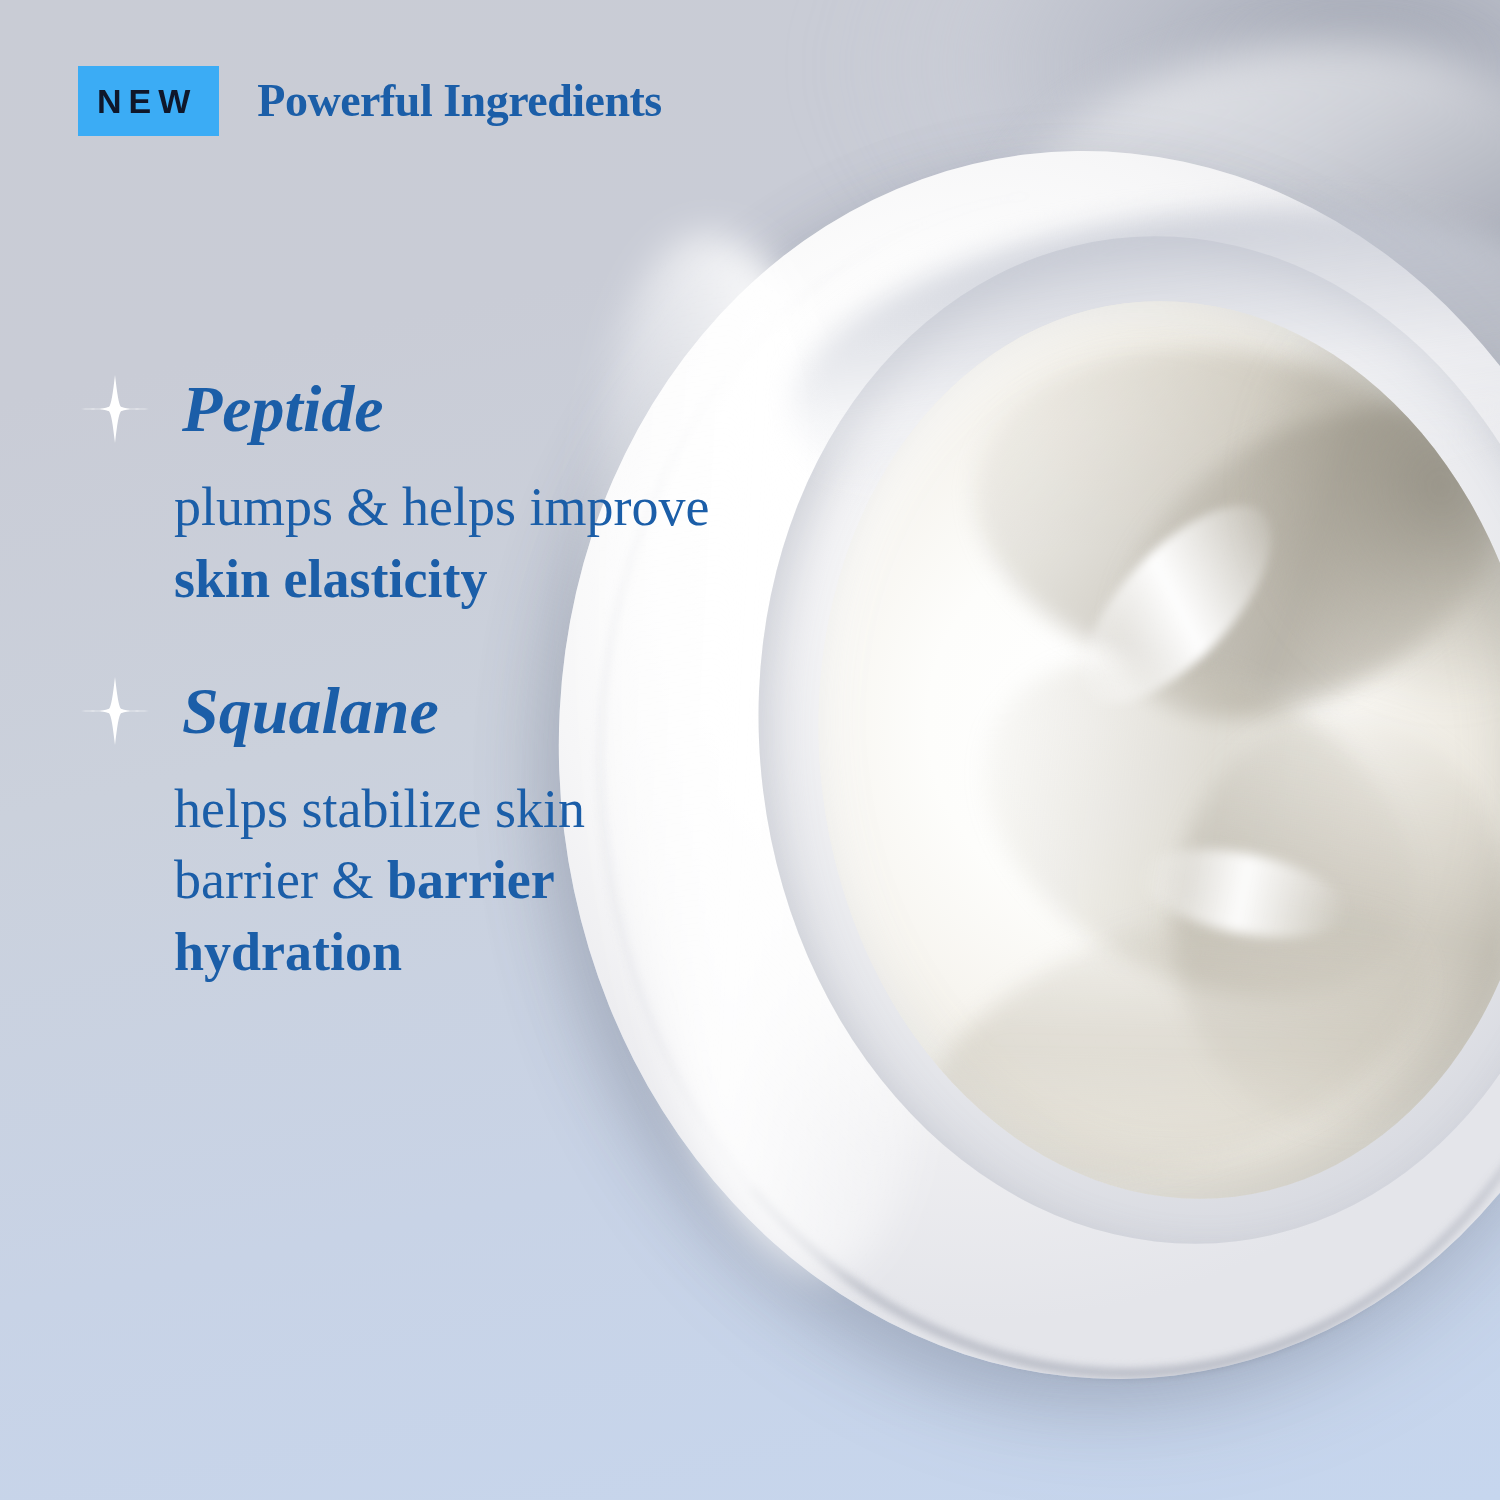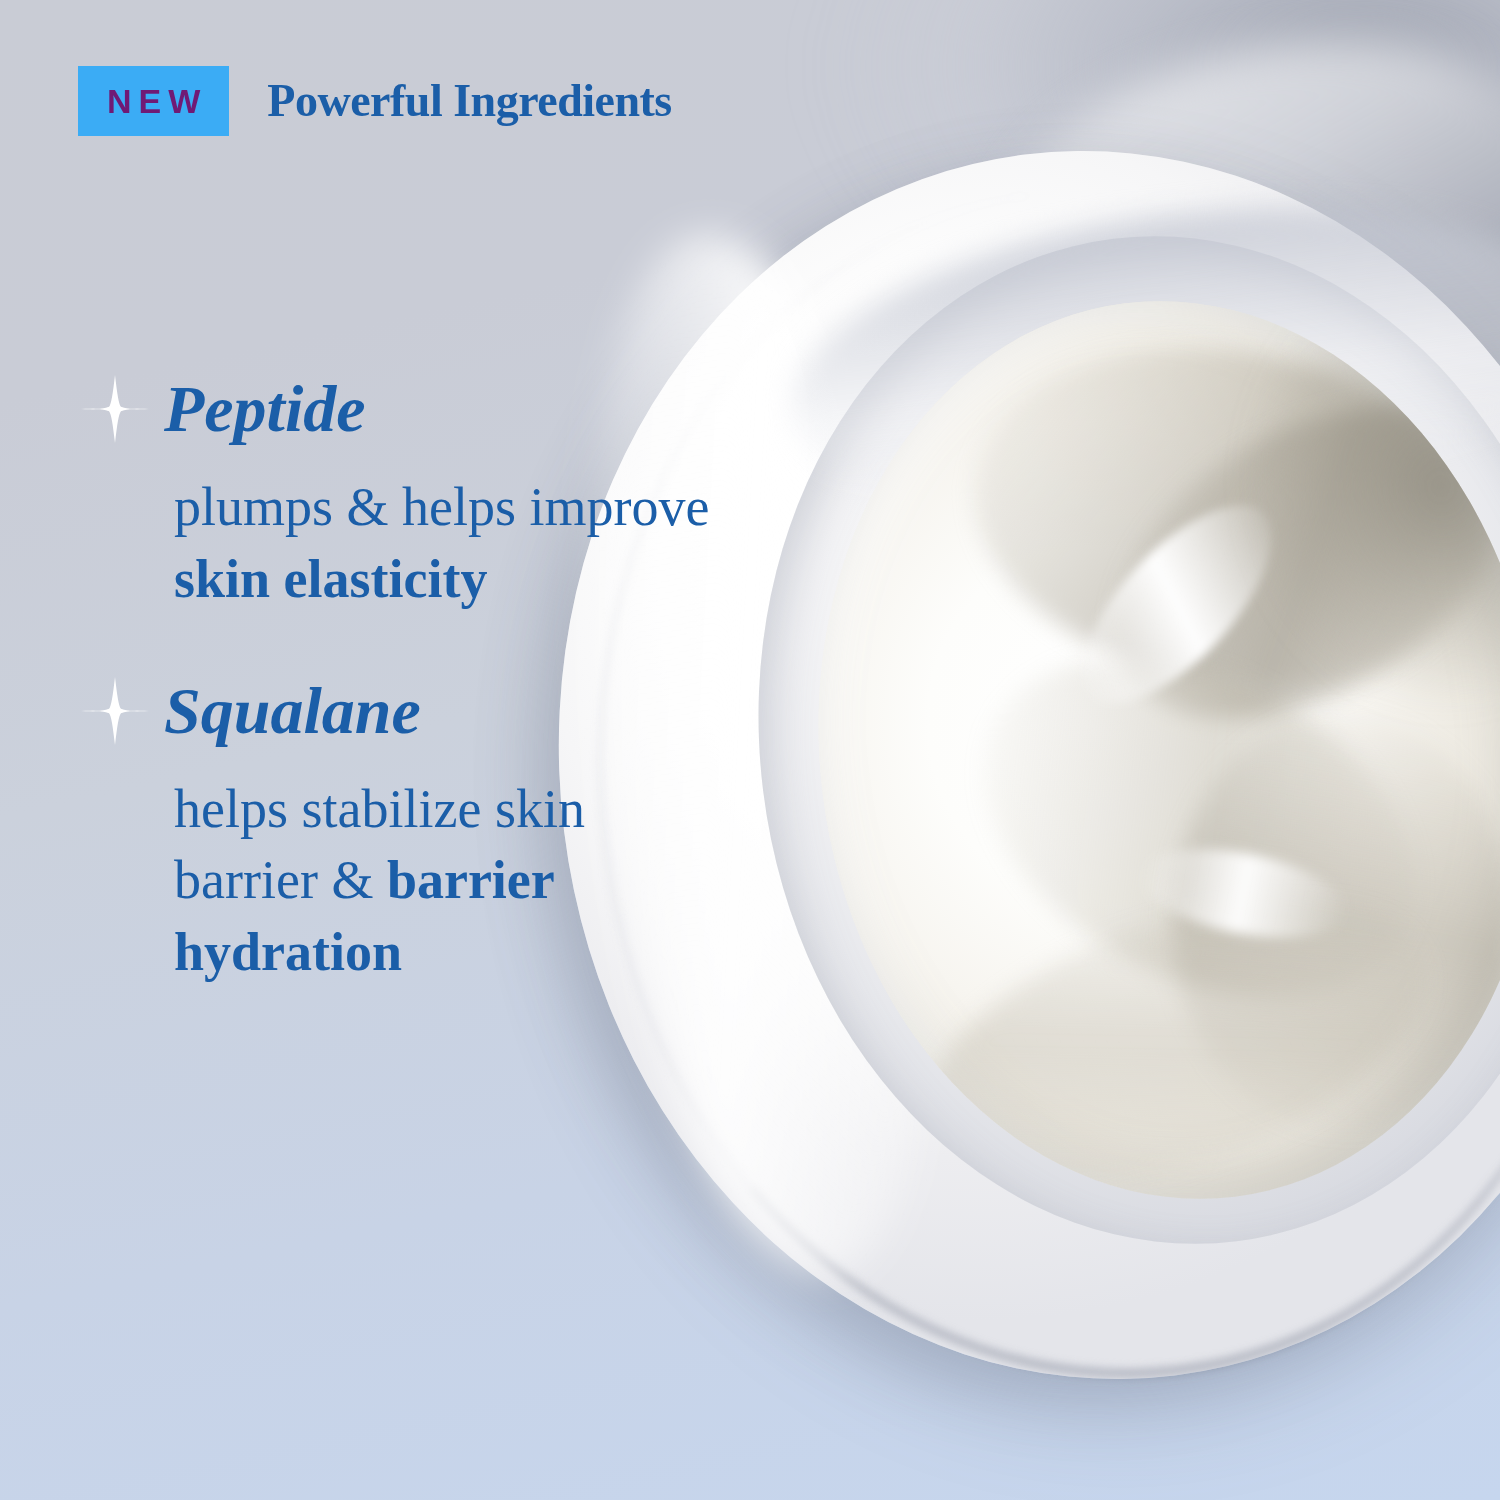--- a/index.html
+++ b/index.html
@@ -173,12 +173,12 @@
   }
   .new-badge {
     background: #3bacf5;
-    color: #701a75;
+    color: #0f172a;
     font-family: "Liberation Sans", sans-serif;
     font-weight: 700;
     font-size: 34px;
     letter-spacing: 7px;
-    padding: 18px 22px 18px 29px;
+    padding: 18px 22px 18px 19px;
     line-height: 1;
   }
   .page-title {

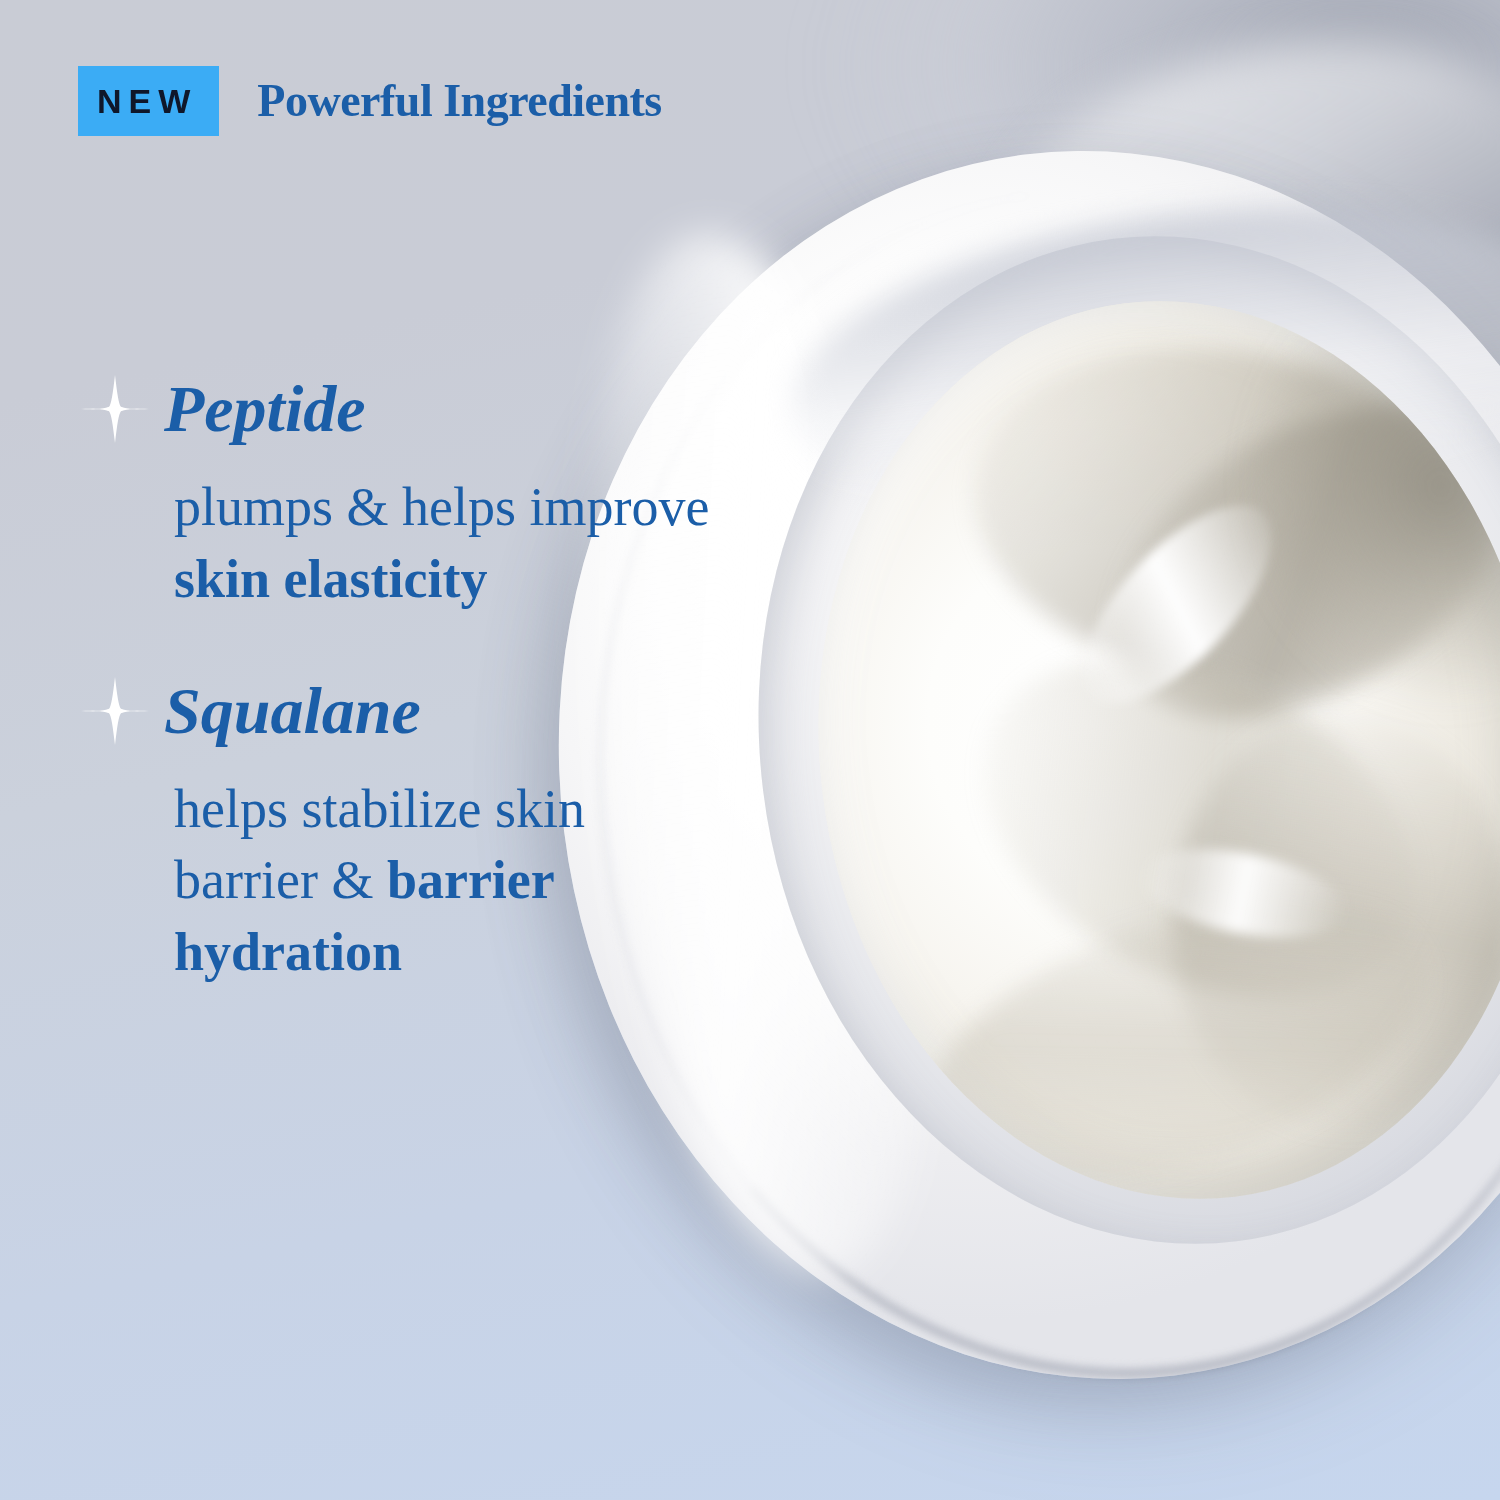--- a/index.html
+++ b/index.html
@@ -205,7 +205,7 @@
   .ing-head {
     display: flex;
     align-items: center;
-    gap: 12px;
+    gap: 30px;
     margin-bottom: 26px;
   }
   .sparkle {

